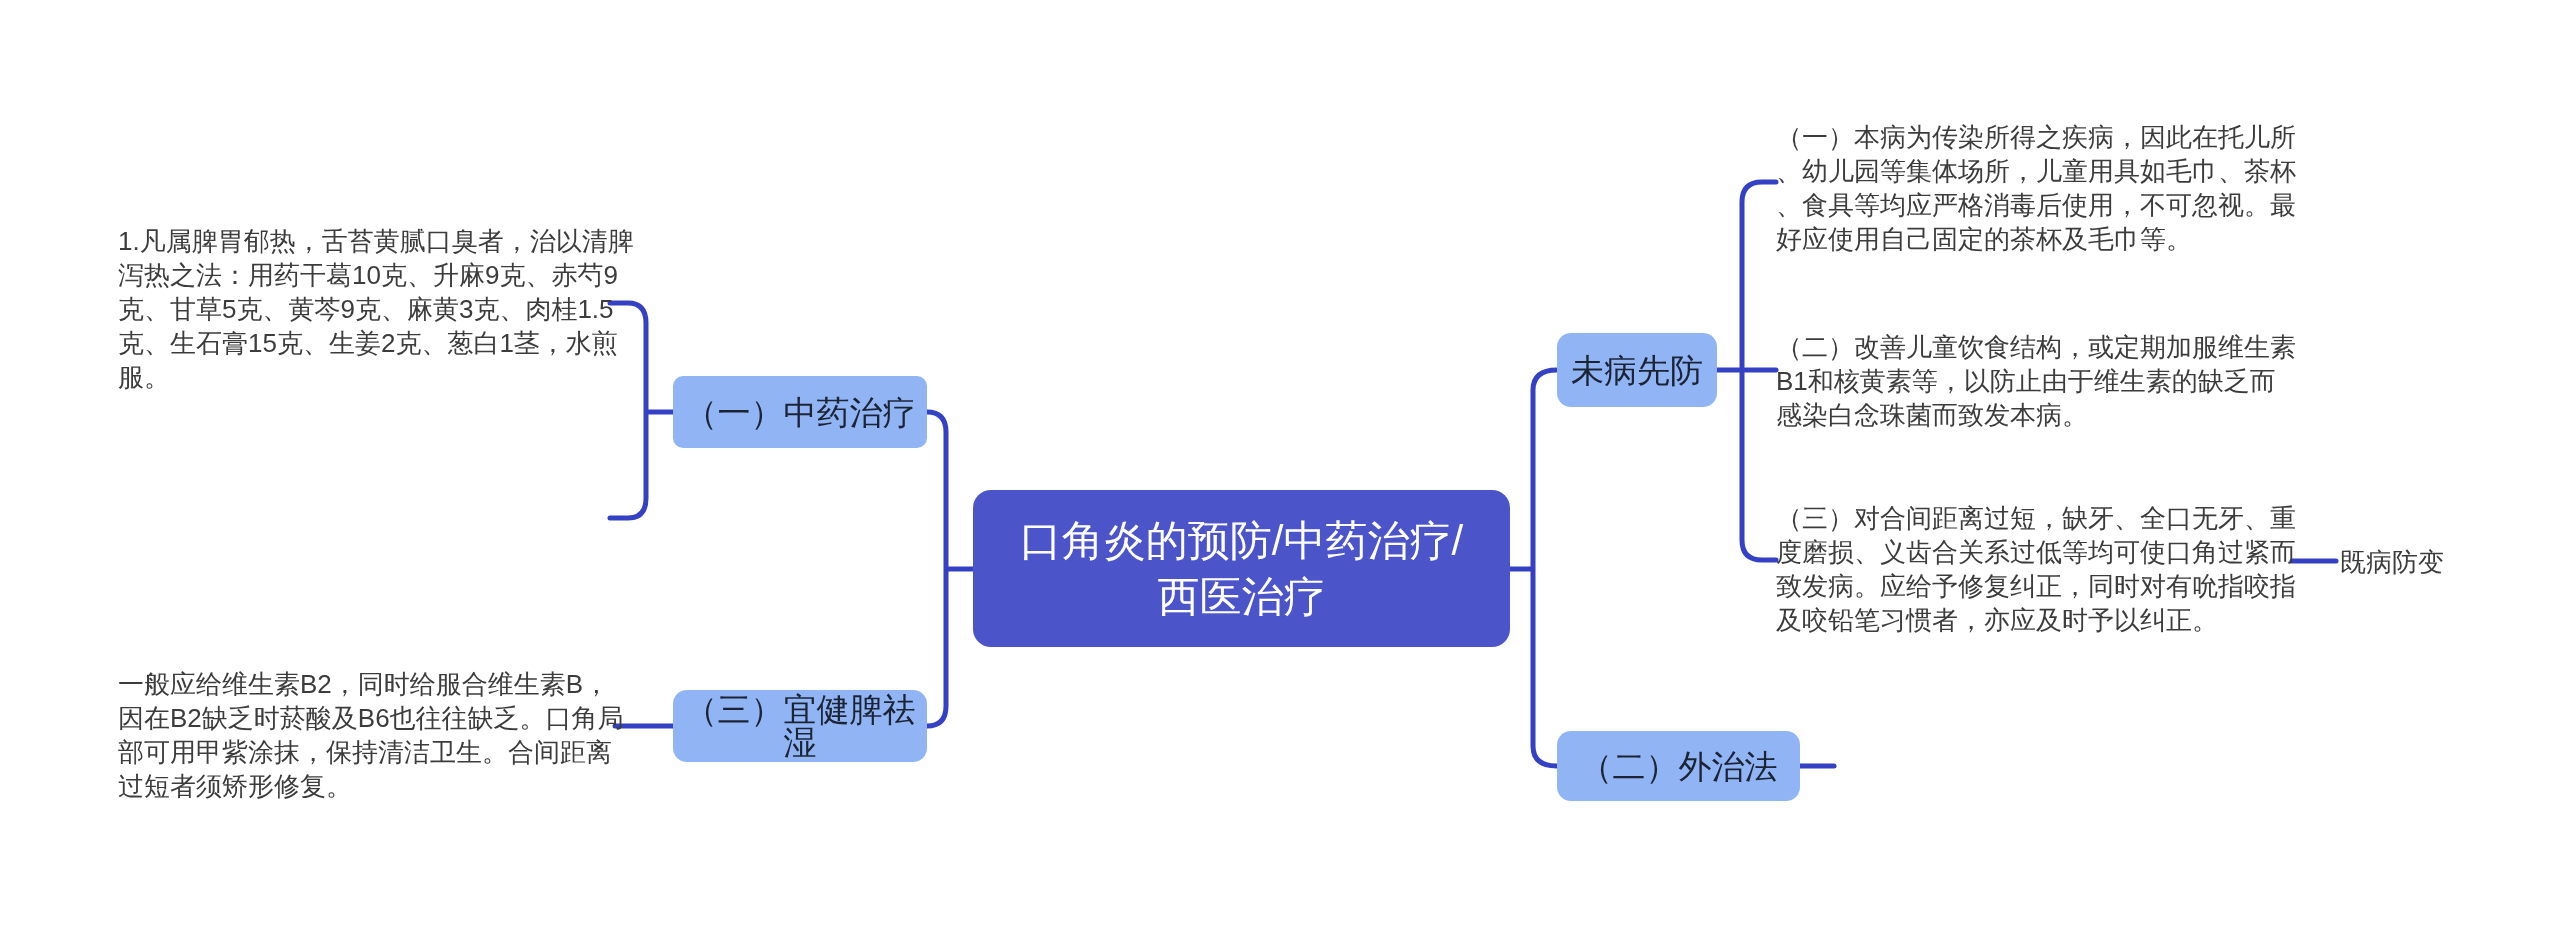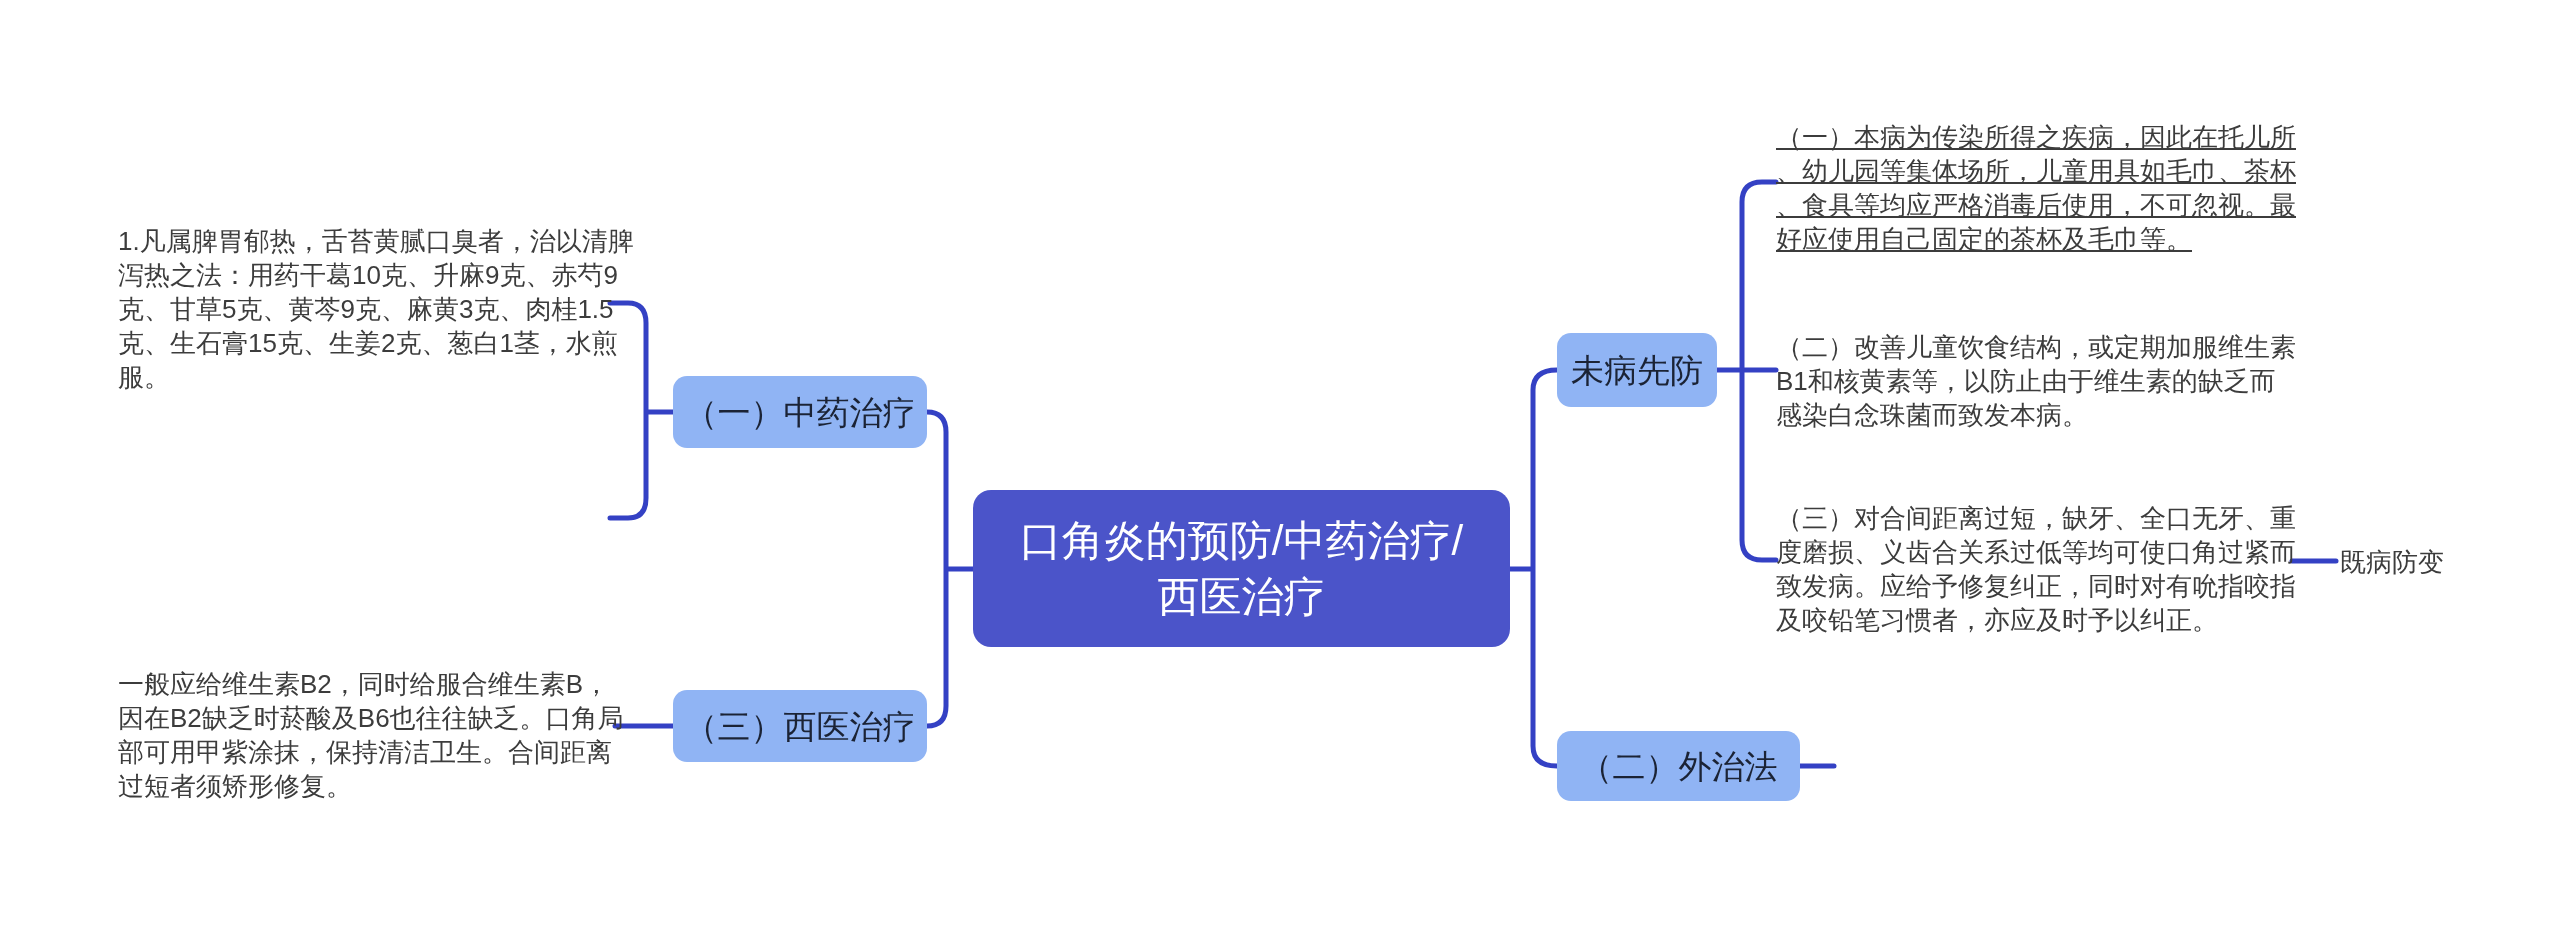--- a/index.html
+++ b/index.html
@@ -33,7 +33,7 @@
   .ltext1{left:118px;top:224px;width:516px;}
   .ltext2{left:118px;top:463px;width:516px;}
   .ltext3{left:118px;top:667px;width:512px;}
-  .rtext1{left:1776px;top:120px;width:524px;text-decoration:underline;}
+  .rtext1{left:1776px;top:120px;width:524px;}
   .rtext2{left:1776px;top:330px;width:524px;}
   .rtext3{left:1776px;top:503px;width:524px;font-family:Liberation Mono, monospace;}
   .rtext4{left:1836px;top:708px;width:528px;}

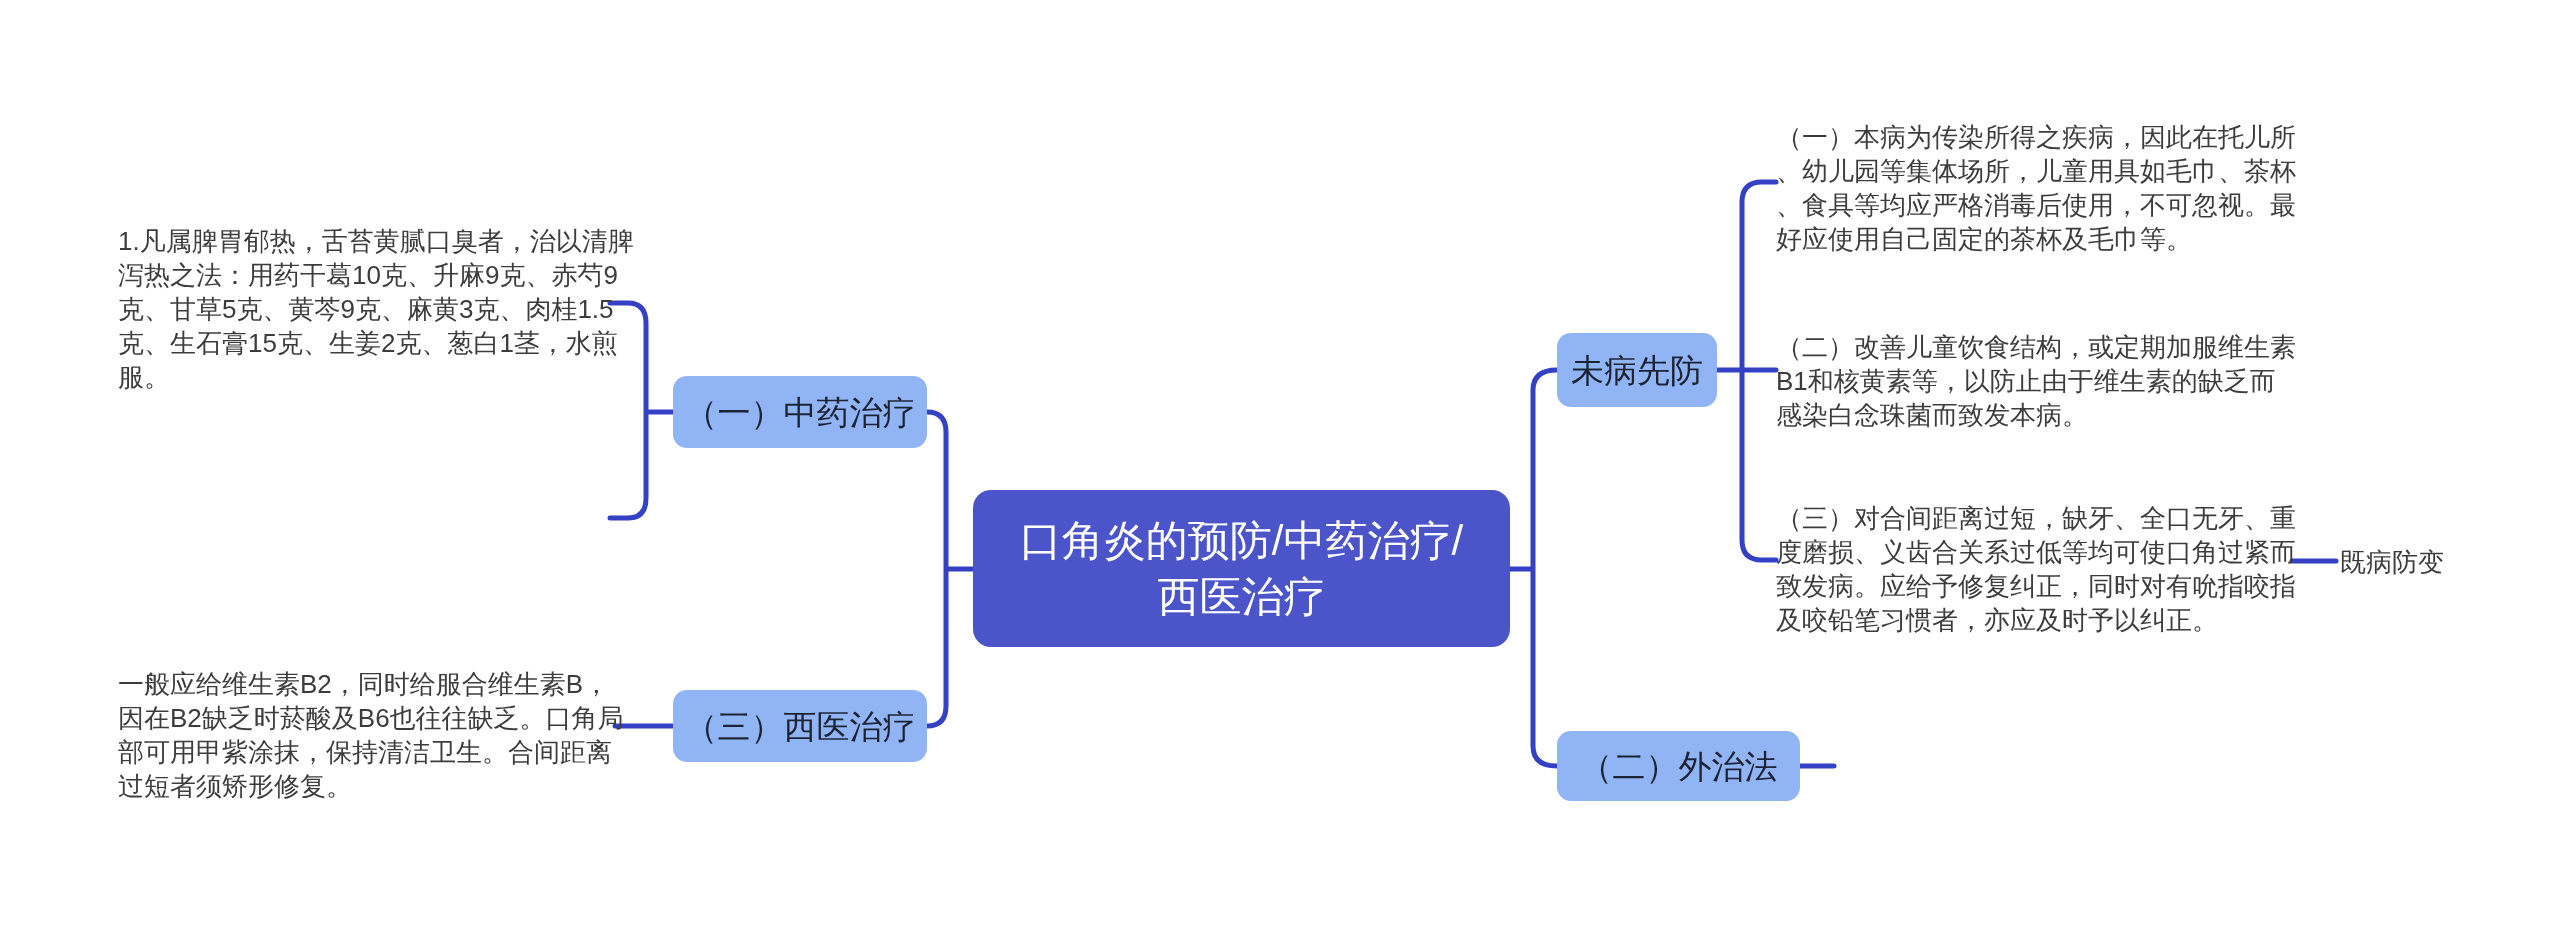--- a/index.html
+++ b/index.html
@@ -22,7 +22,7 @@
     background:#90b4f4;color:#1b2335;border-radius:14px;
     font-size:33px;line-height:1;
   }
-  .node-zhongyao{left:673px;top:376px;width:254px;height:72px;}
+  .node-zhongyao{left:673px;top:376px;width:254px;height:72px;border-radius:10px;}
   .node-xiyi{left:673px;top:690px;width:254px;height:72px;}
   .node-weibing{left:1557px;top:333px;width:160px;height:74px;}
   .node-waizhi{left:1557px;top:731px;width:243px;height:70px;}

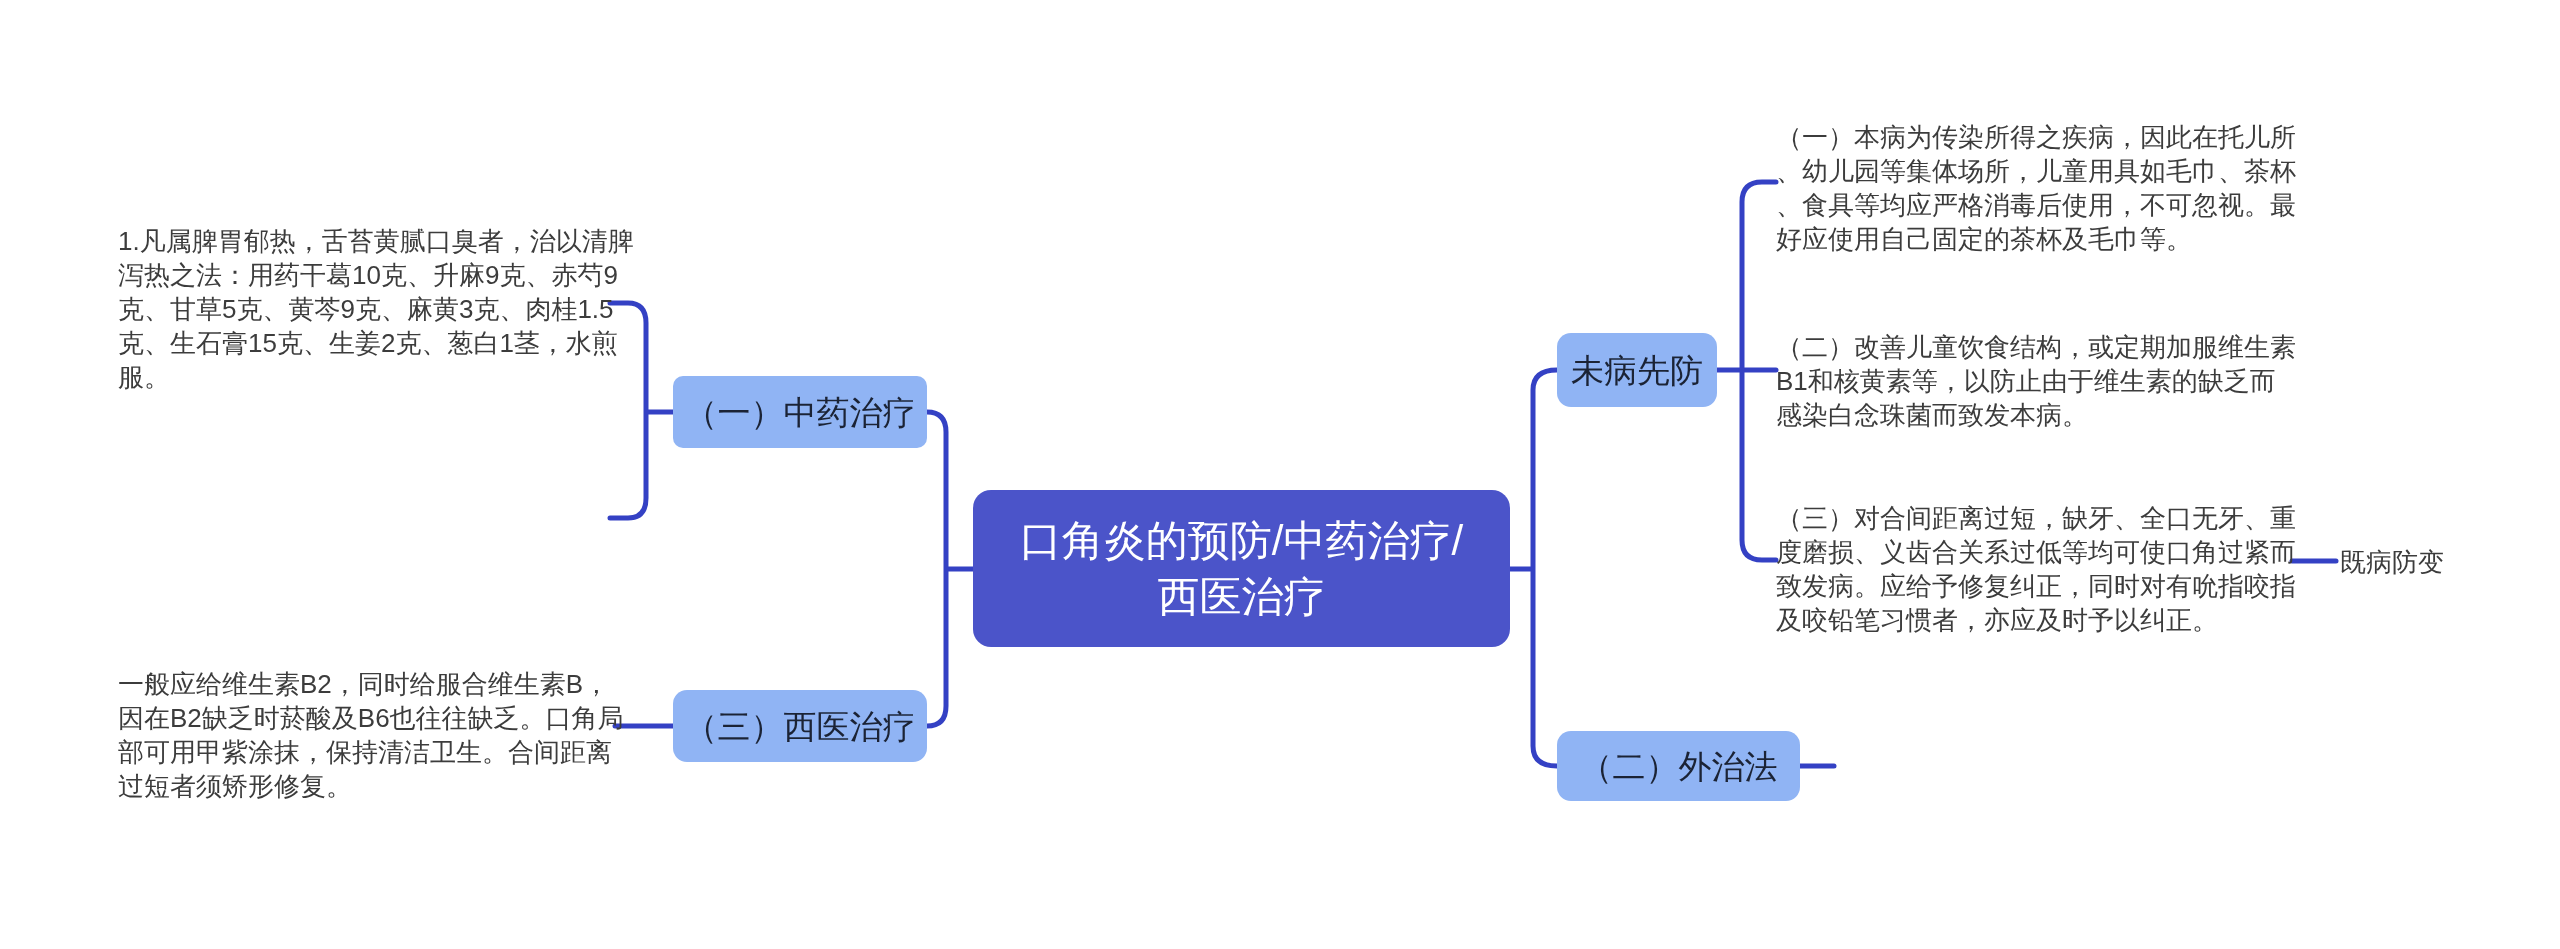--- a/index.html
+++ b/index.html
@@ -59,7 +59,7 @@
 
   <div class="node node-child node-zhongyao">（一）中药治疗</div>
 
-  <div class="node node-child node-xiyi">（三）西医治疗</div>
+  <div class="node node-child node-xiyi">（三）宜健脾祛湿</div>
 
   <div class="node node-child node-weibing">未病先防</div>
 

